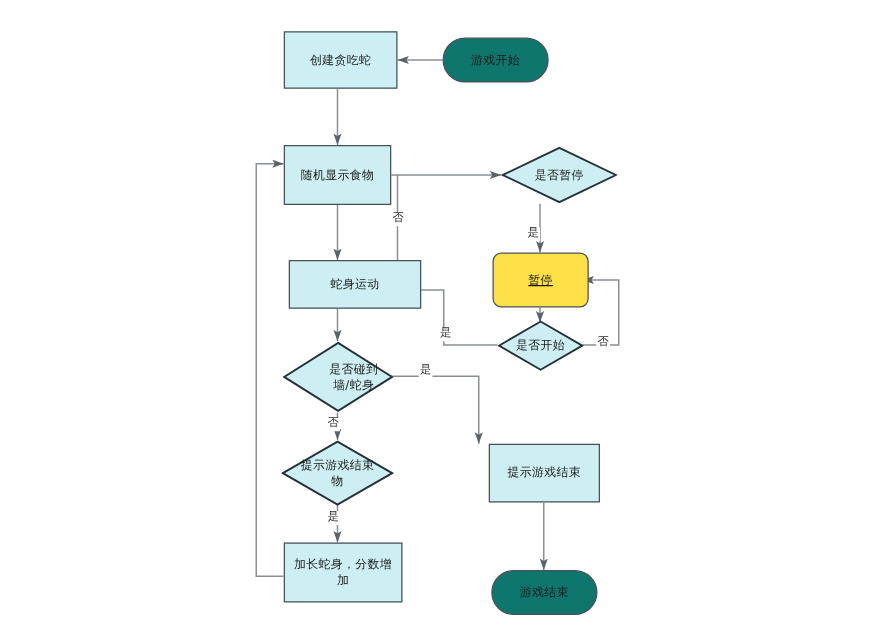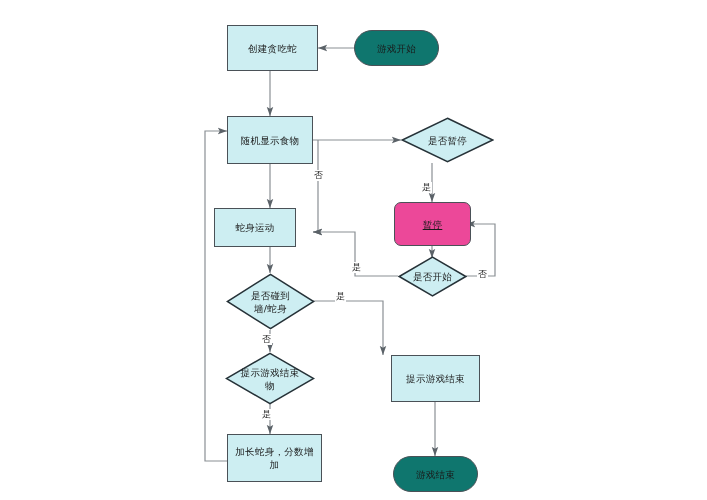--- a/index.html
+++ b/index.html
@@ -151,7 +151,7 @@
     <span class="dia-label">是否开始</span>
   </div>
 
-  <div class="node node-process" style="left:214px; top:208px; width:82px; height:39px;">
+  <div class="node node-process" style="left:231px; top:208px; width:106px; height:39px;">
     <span>蛇身运动</span>
   </div>
 

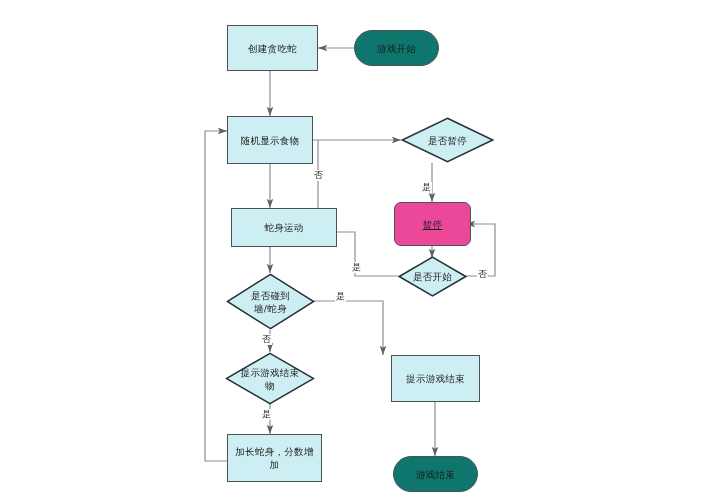--- a/index.html
+++ b/index.html
@@ -46,7 +46,7 @@
     border-radius: 22px;
   }
   .node-rounded {
-    background: #ec4899;
+    background: #fde047;
     border: 1.4px solid #4a5157;
     border-radius: 7px;
     text-decoration: underline;

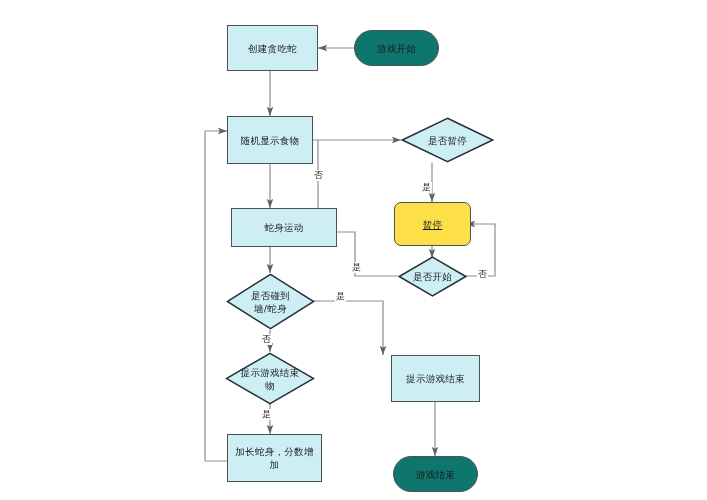--- a/index.html
+++ b/index.html
@@ -155,7 +155,7 @@
     <span>蛇身运动</span>
   </div>
 
-  <div class="node node-decision" style="left:226px; top:273px; width:89px; height:57px;">
+  <div class="node node-decision" style="left:226px; top:273px; width:89px; height:57px;justify-content:flex-end;">
     <svg class="dia-shape" viewBox="0 0 89 57" preserveAspectRatio="none">
       <polygon points="44.5,1.3 87.7,28.5 44.5,55.7 1.3,28.5" fill="#cdeef2" stroke="#263238" stroke-width="1.5"></polygon>
     </svg>

